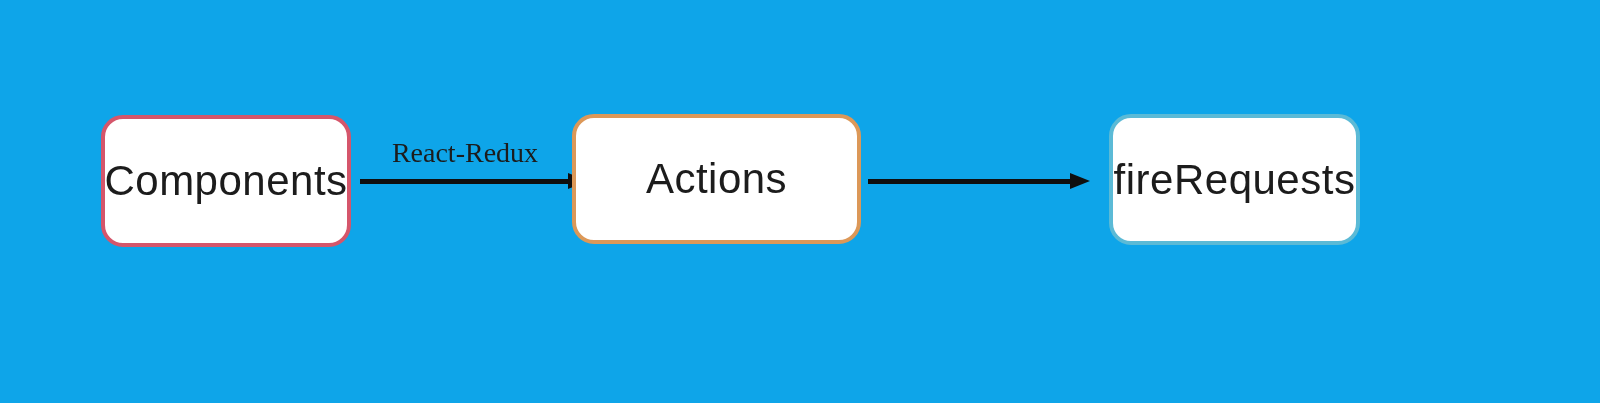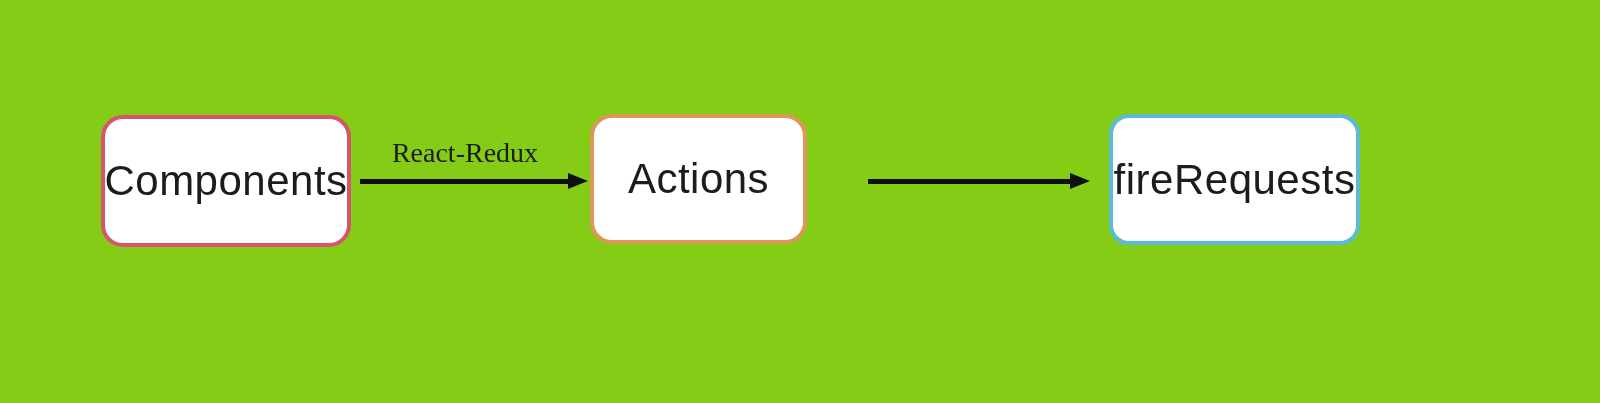--- a/index.html
+++ b/index.html
@@ -11,7 +11,7 @@
     position: relative;
     width: 1600px;
     height: 403px;
-    background: #84cc16;
+    background: #0ea5e9;
     overflow: hidden;
     font-family: "Liberation Sans", "DejaVu Sans", sans-serif;
     color: #1c1c1c;

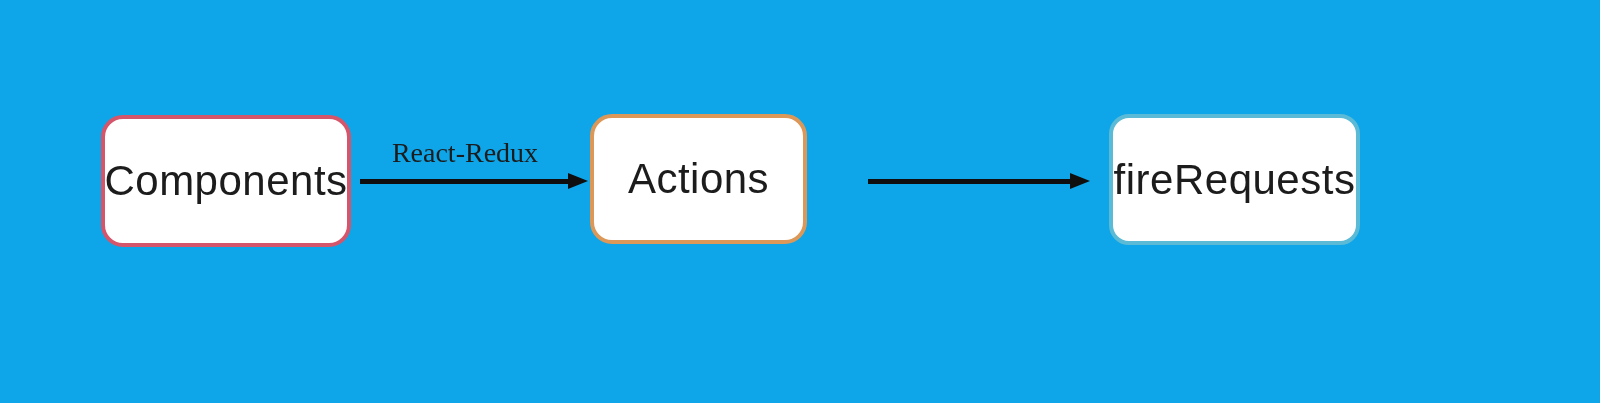--- a/index.html
+++ b/index.html
@@ -34,7 +34,7 @@
     white-space: nowrap;
   }
   #node-components { left: 101px; top: 115px; width: 250px; height: 132px; }
-  #node-actions    { left: 590px; top: 114px; width: 217px; height: 130px; }
+  #node-actions    { left: 572px; top: 114px; width: 289px; height: 130px; }
   #node-firerequests { left: 1109px; top: 114px; width: 251px; height: 131px; }
 
   .arrow-line {

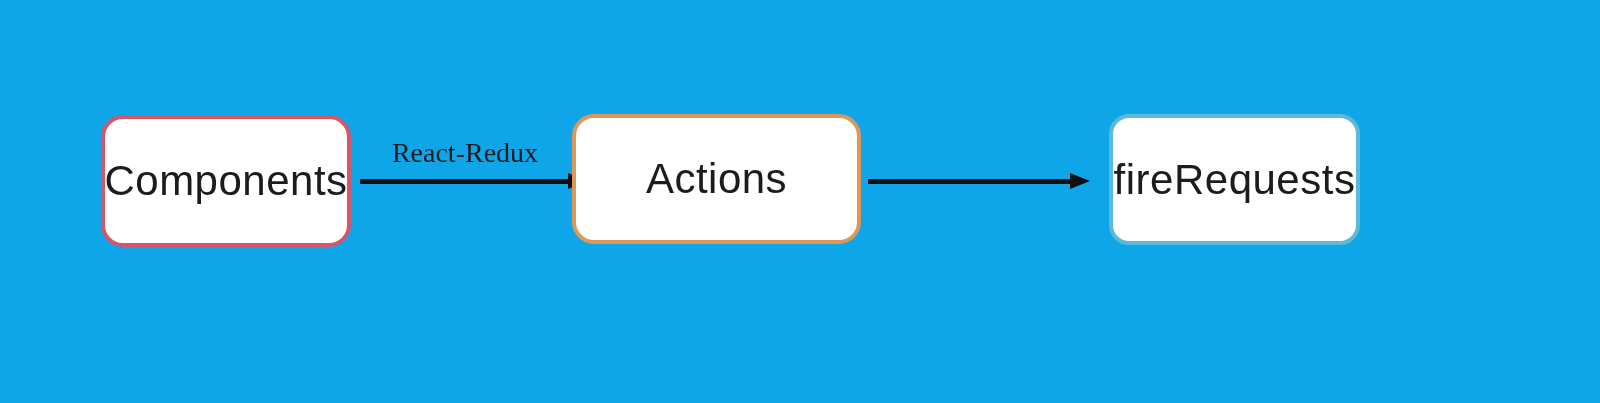--- a/index.html
+++ b/index.html
@@ -90,7 +90,7 @@
   <div class="arrow-line" id="edge2-line" style="background-color: rgb(15, 15, 15);"></div>
   <div class="arrow-head" id="edge2-head" style="border-left-color: rgb(15, 15, 15);"></div>
 
-  <div class="node" id="node-firerequests" style="border-color: rgb(91, 186, 214); border-radius: 20px;">
+  <div class="node" id="node-firerequests" style="border-color: rgb(91, 186, 214);">
     <span class="node-label">fireRequests</span>
   </div>
 

